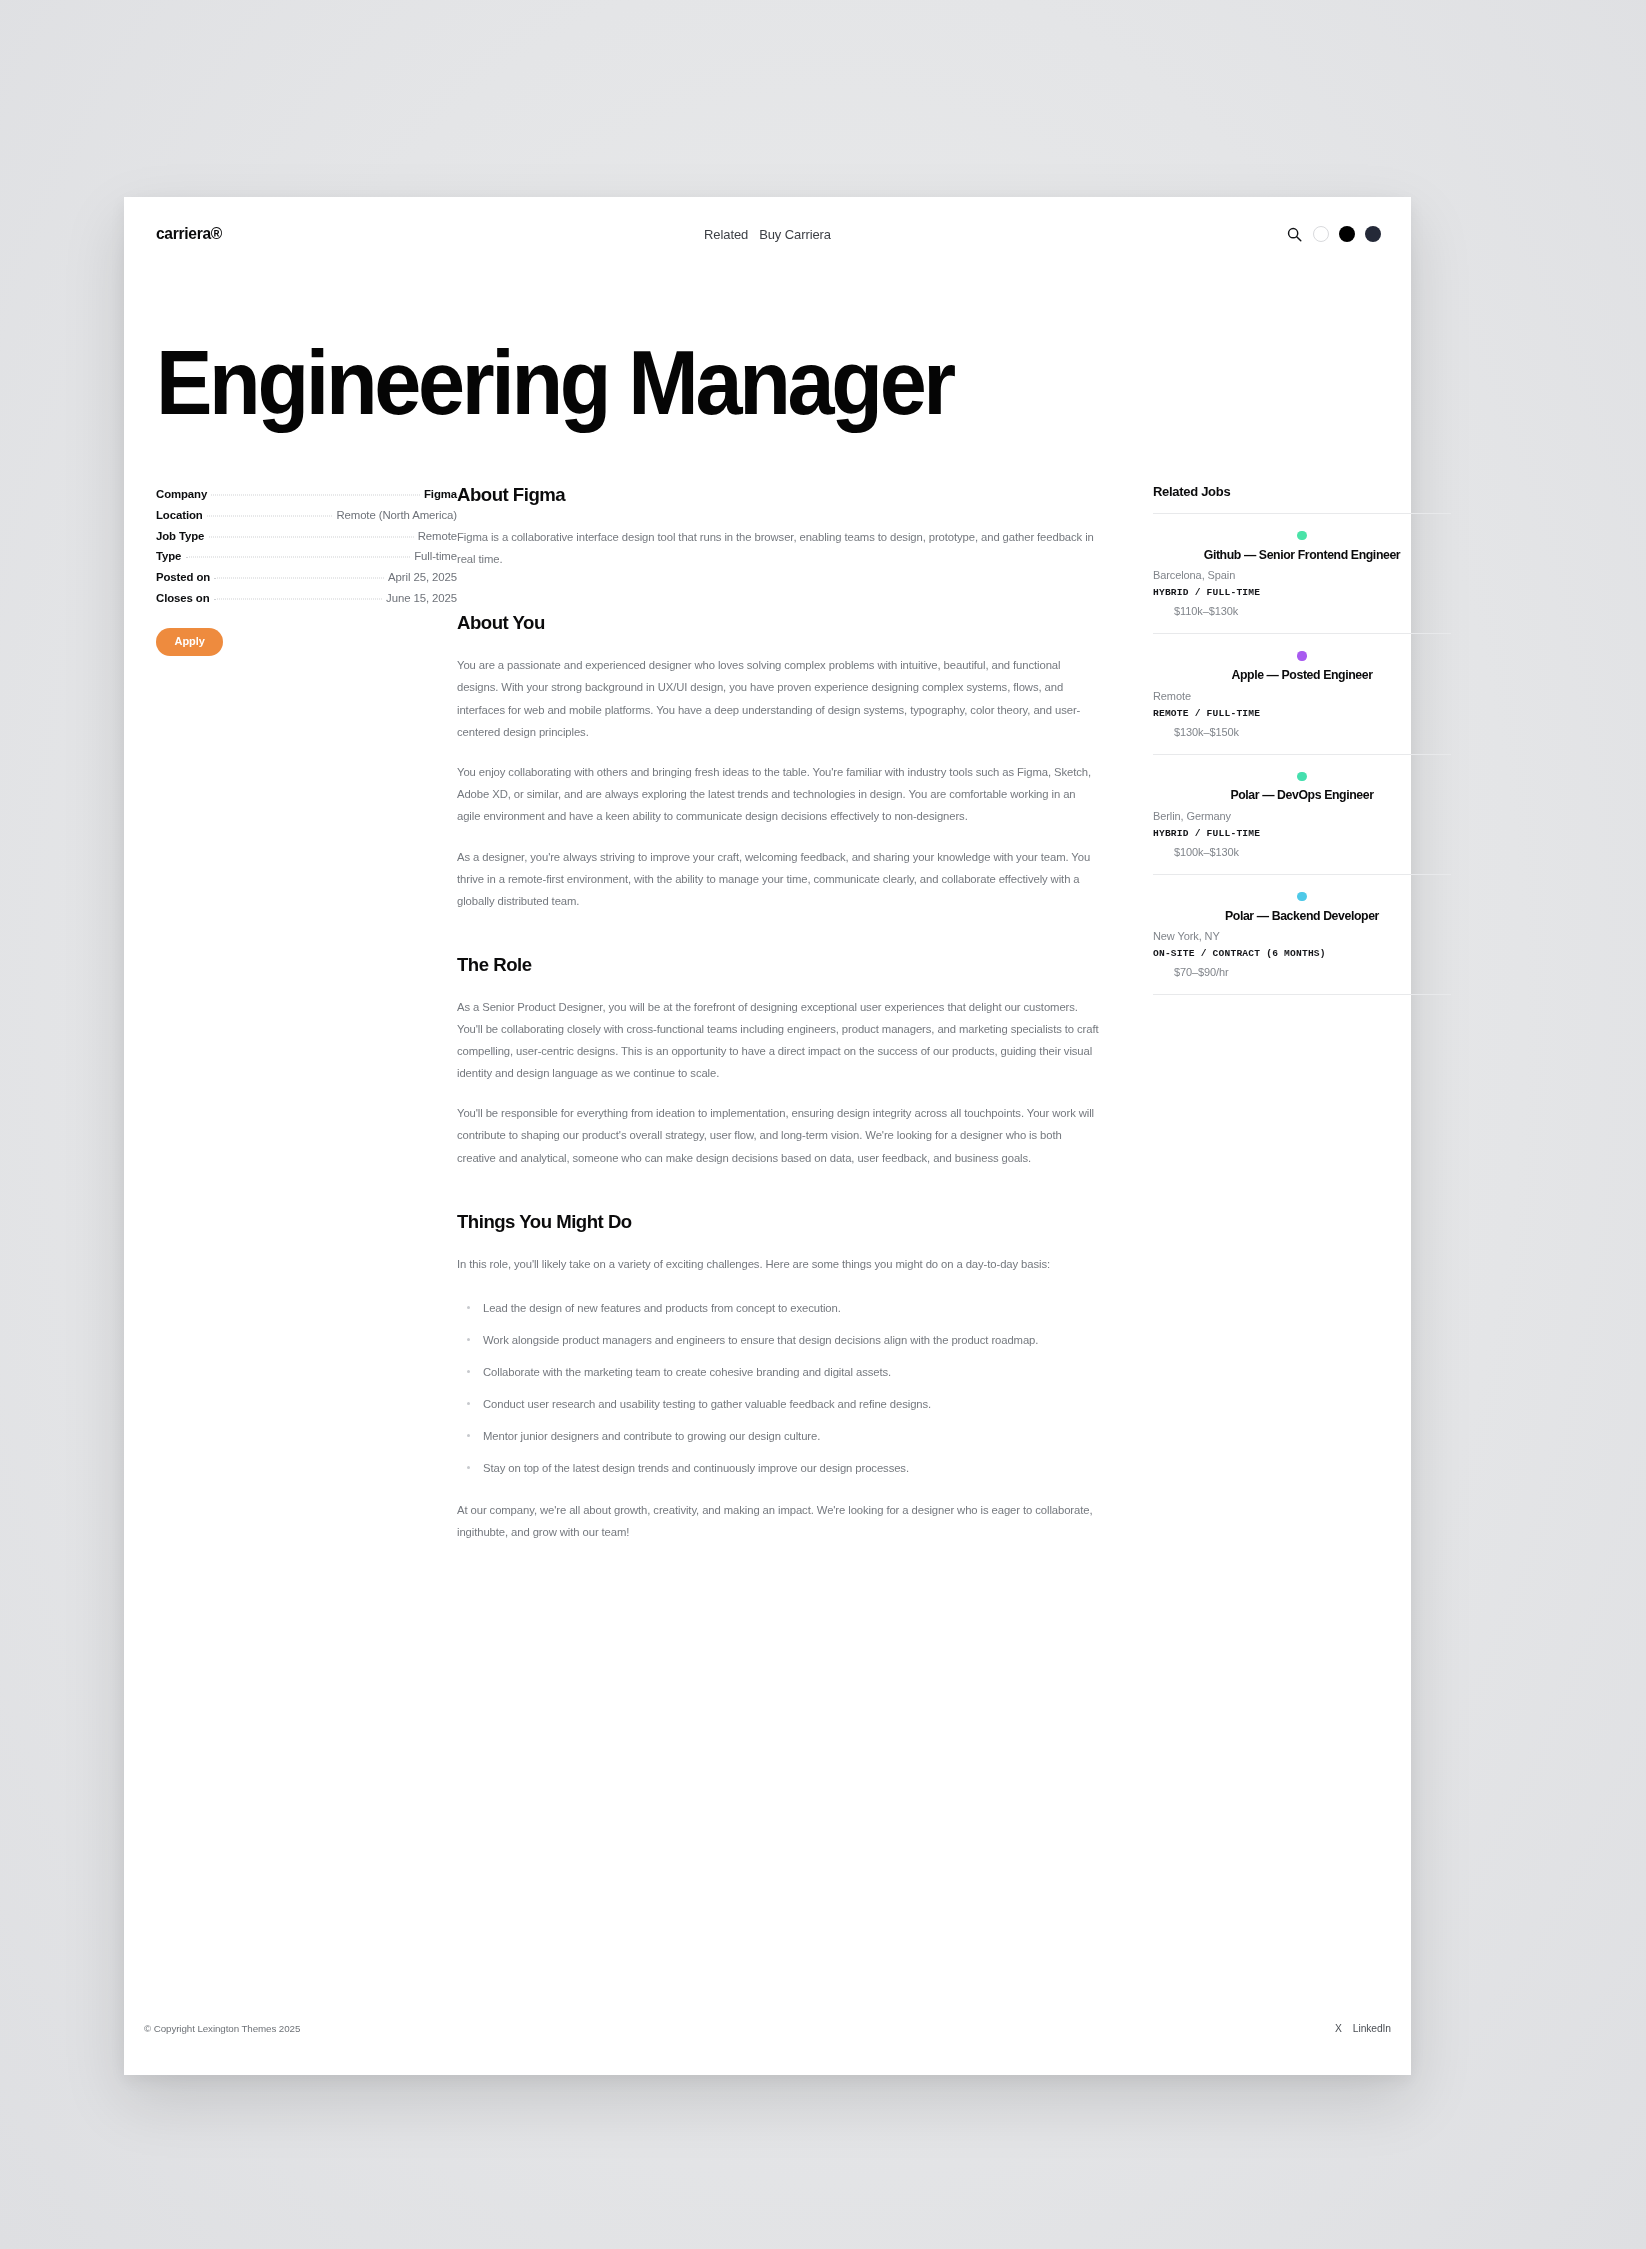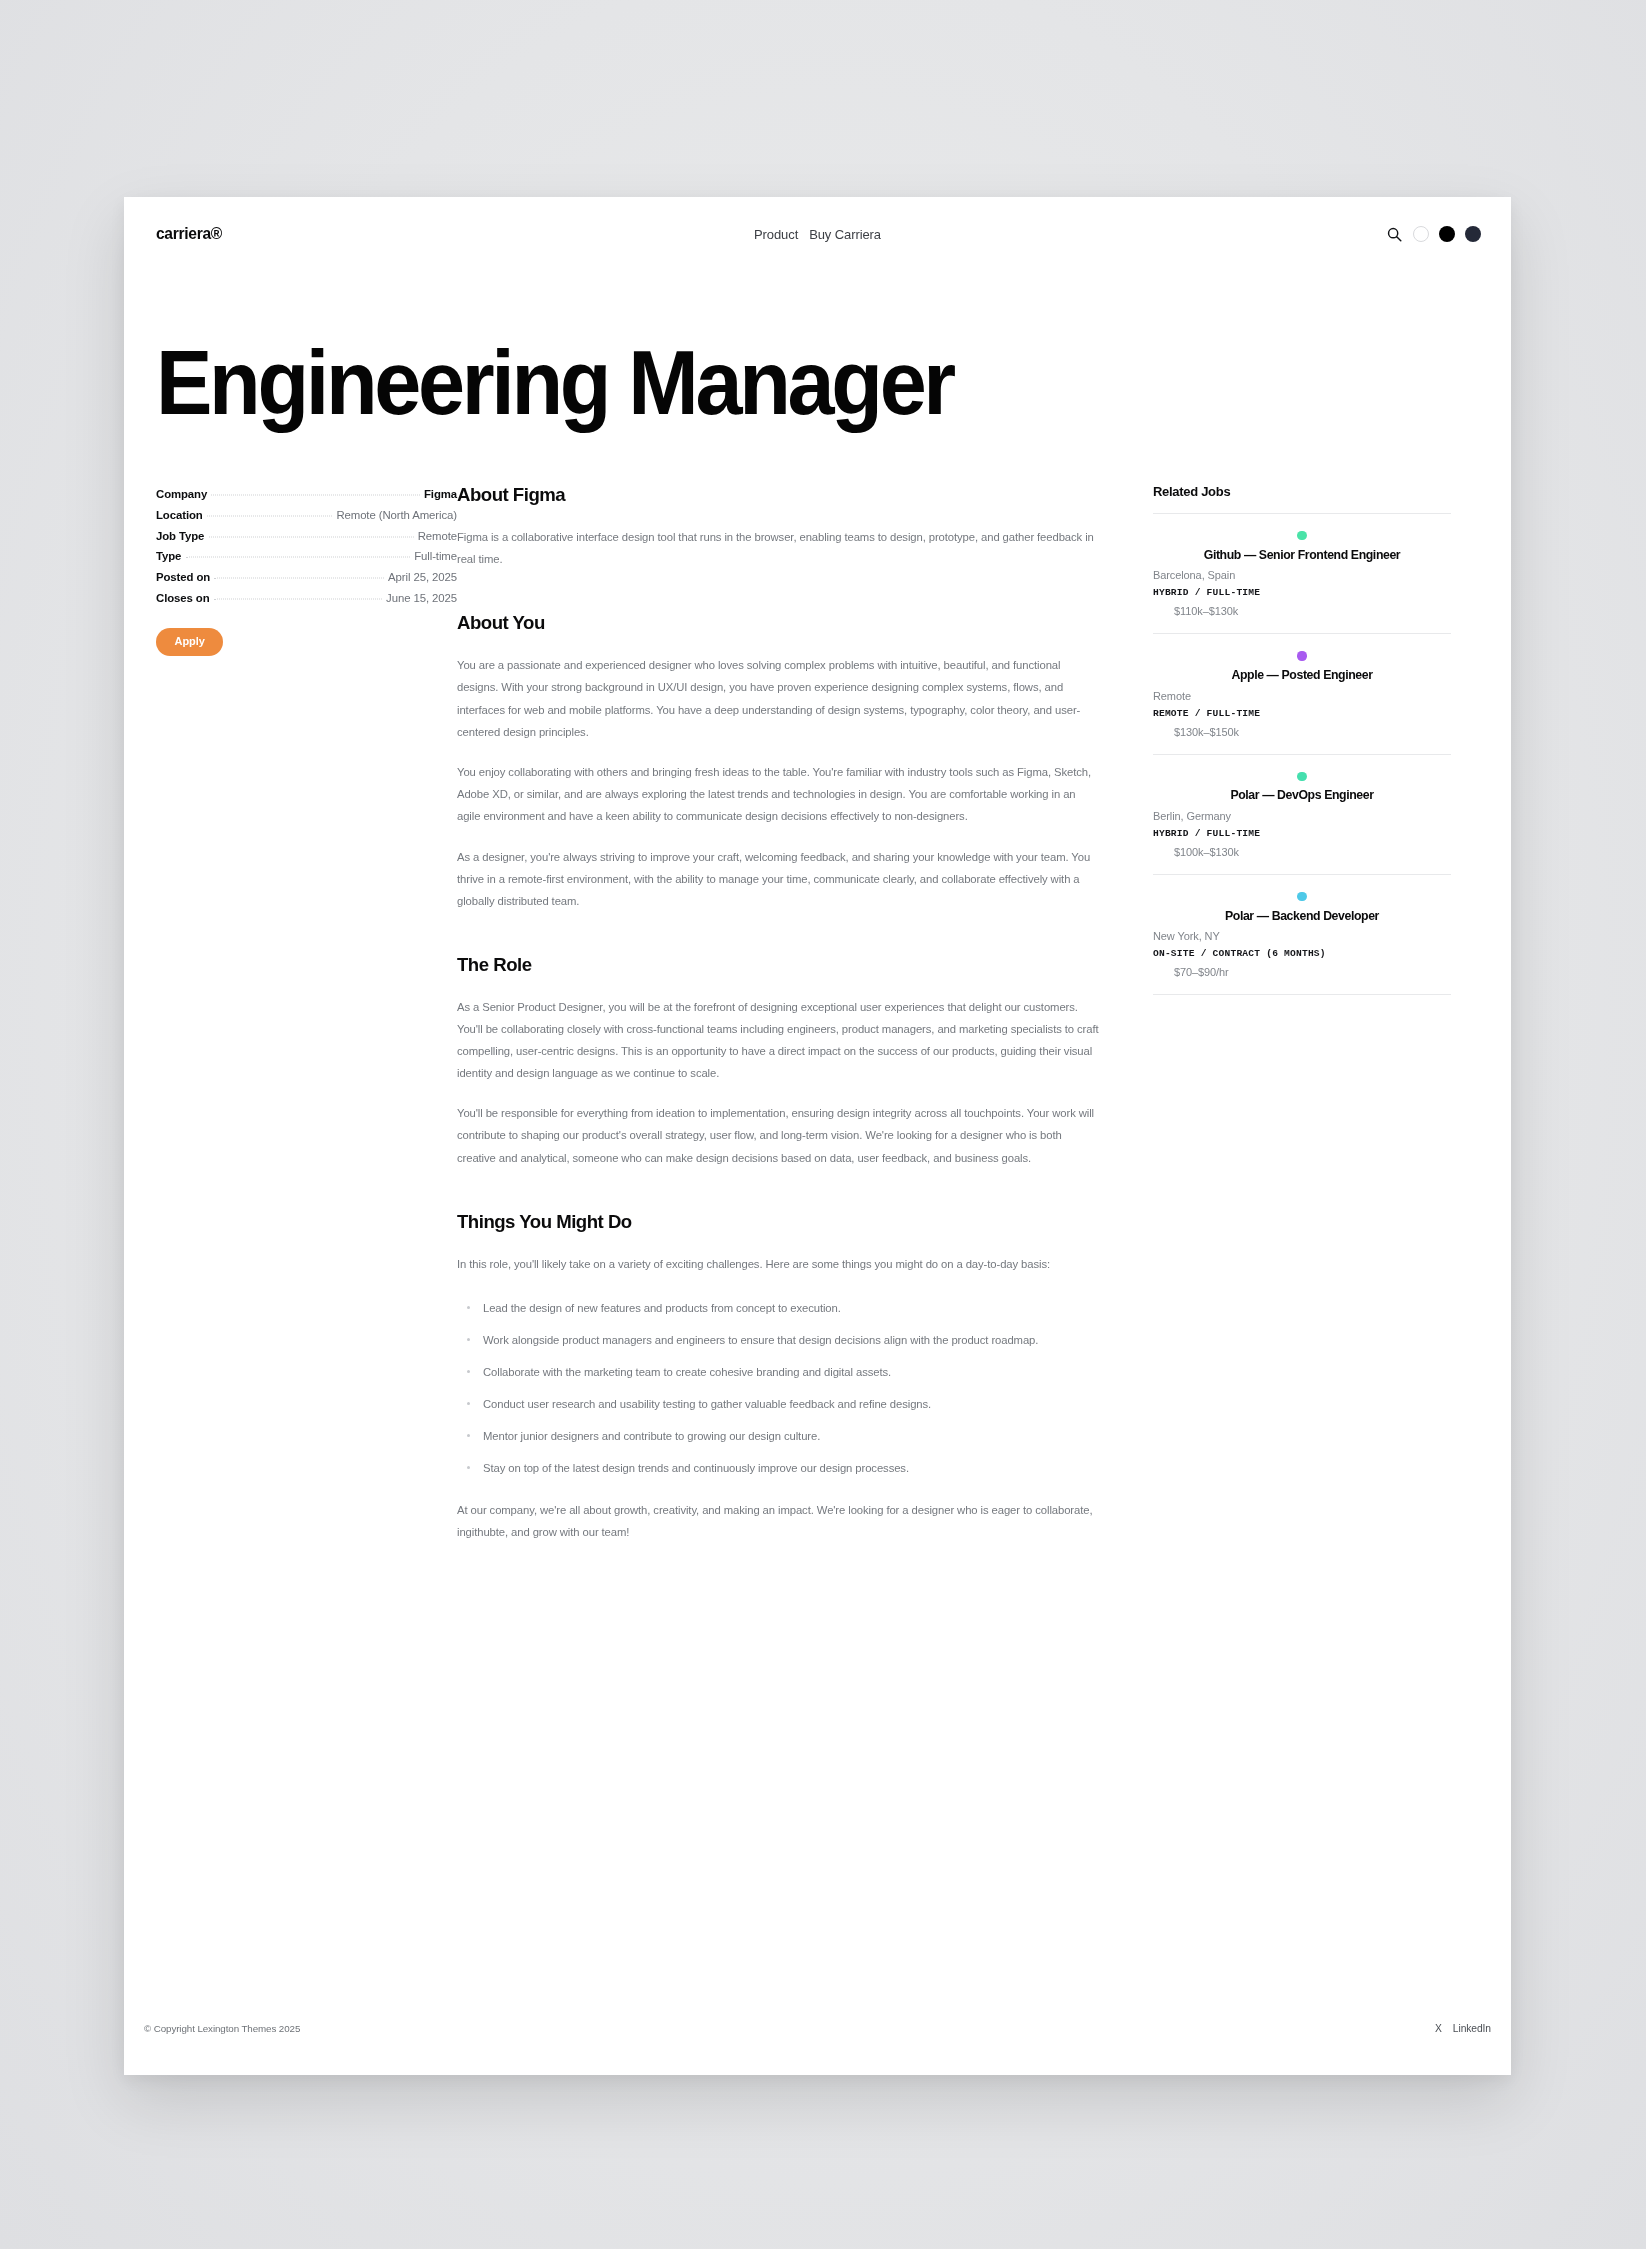--- a/index.html
+++ b/index.html
@@ -26,7 +26,7 @@
     position: absolute;
     left: 124px;
     top: 197px;
-    width: 1387px;
+    width: 1287px;
     height: 1878px;
     background: #ffffff;
     box-shadow: 0 25px 59px rgba(0,0,0,0.13), 0 5px 15px rgba(0,0,0,0.06);

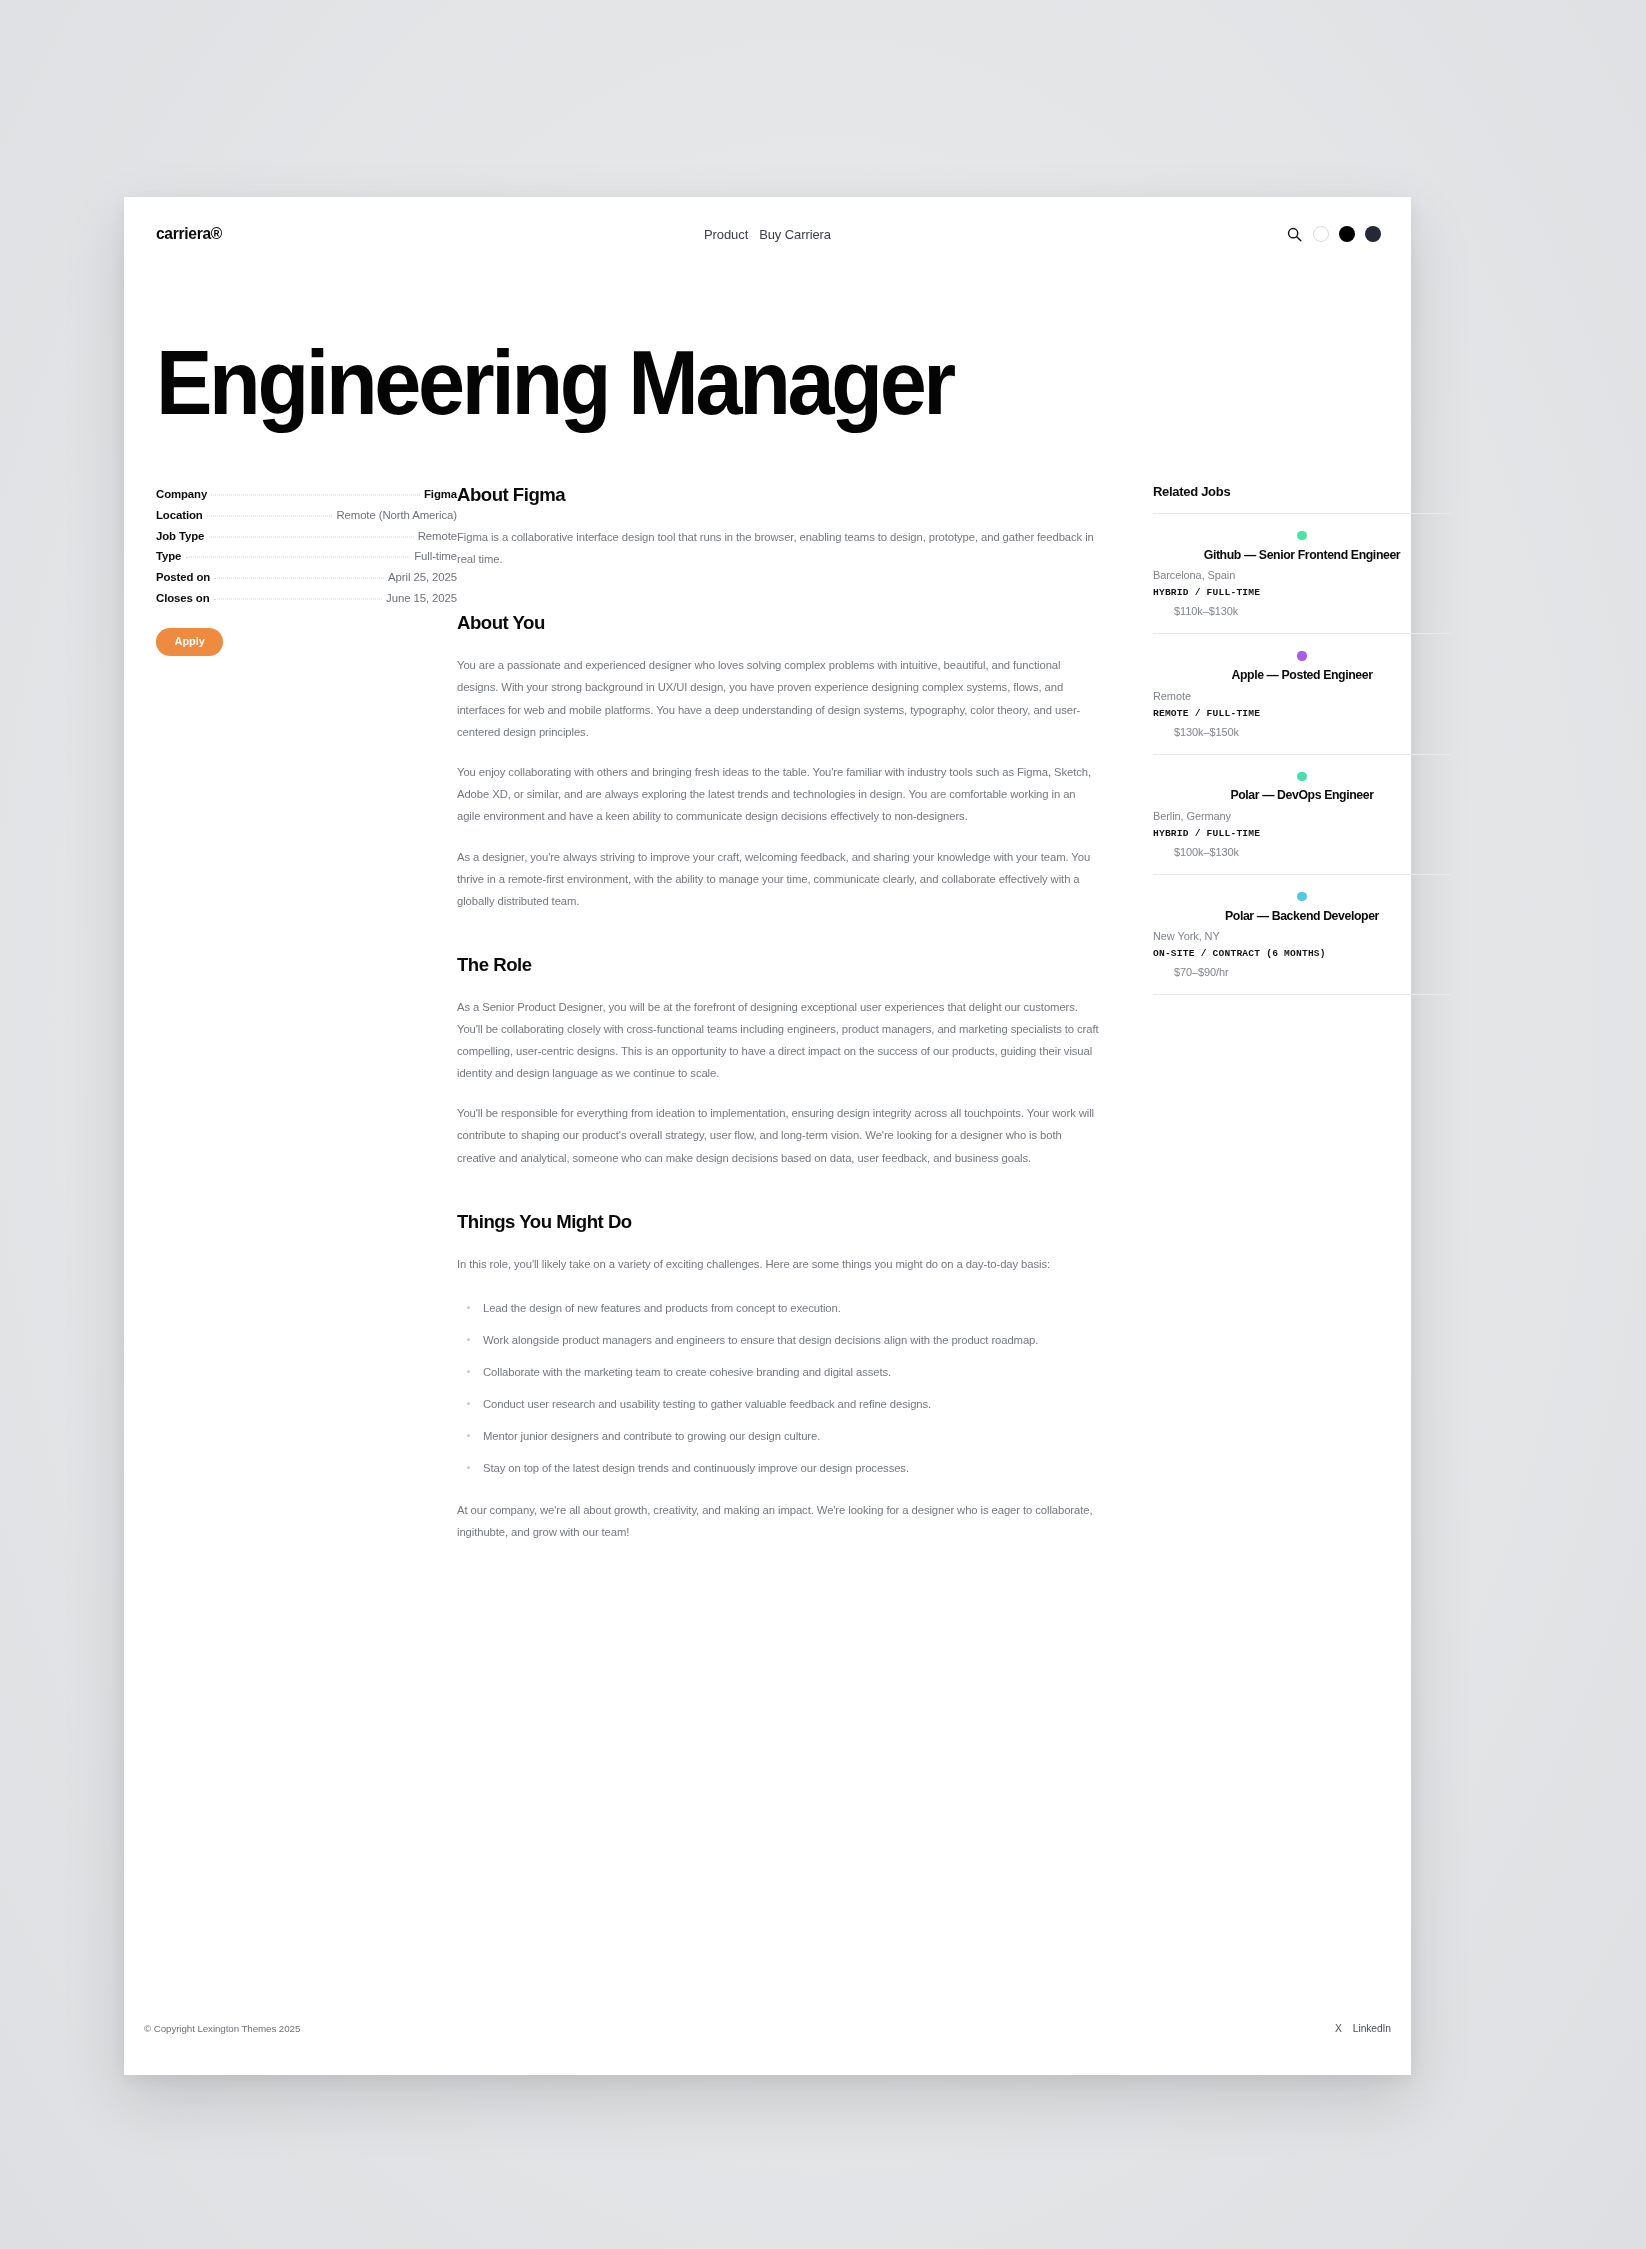--- a/index.html
+++ b/index.html
@@ -267,7 +267,7 @@
       <div class="brand">carriera®</div>
 
       <nav class="nav-center">
-        <a href="#">Product</a>
+        <a href="#">Related</a>
         <a href="#">Buy Carriera</a>
       </nav>
 

